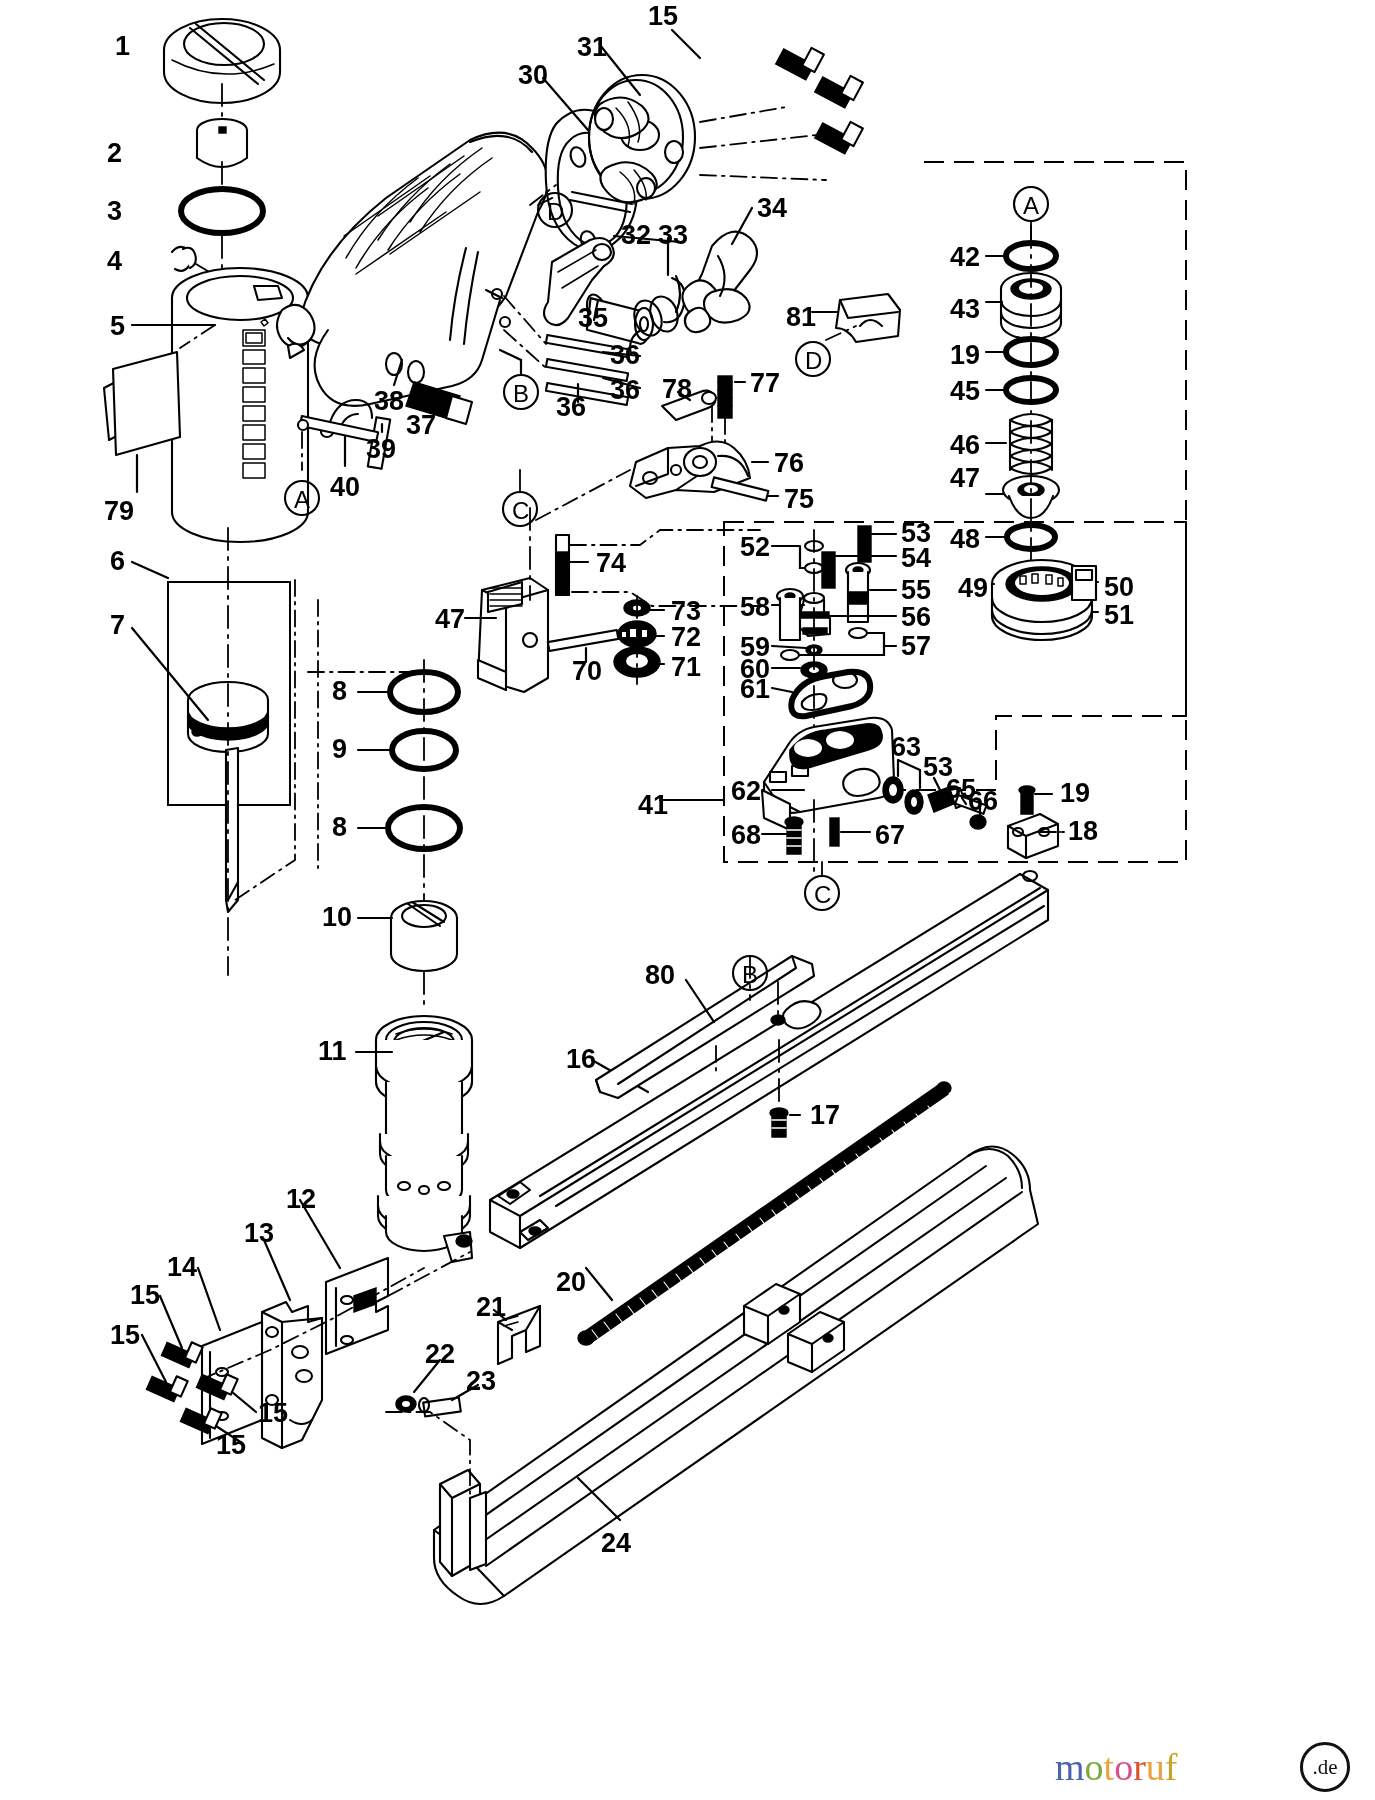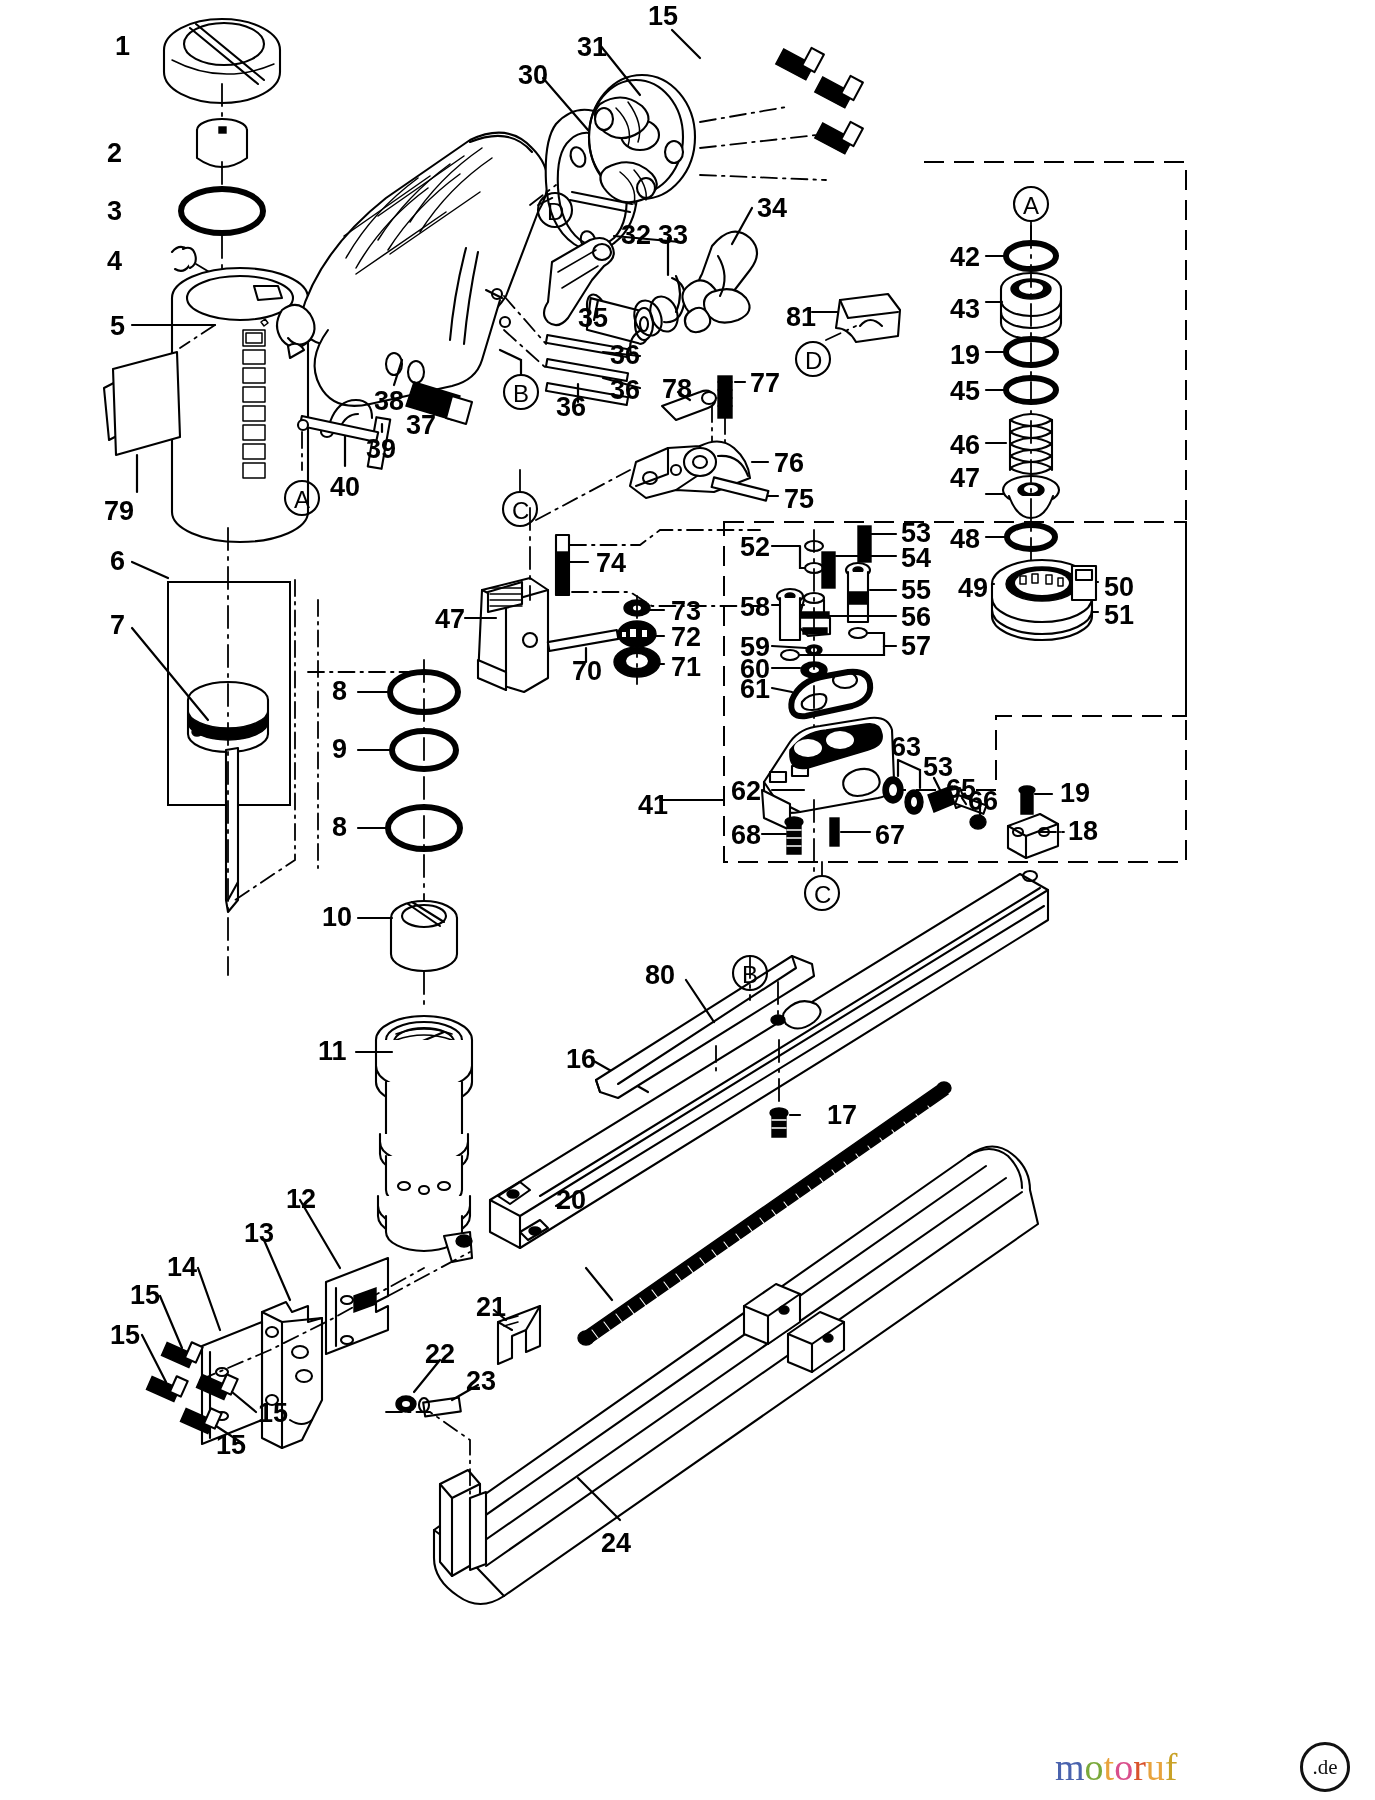--- a/index.html
+++ b/index.html
@@ -735,7 +735,7 @@
     <div class="callout" style="left:216px;top:1432px">15</div>
     <div class="callout" style="left:648px;top:3px">15</div>
     <div class="callout" style="left:566px;top:1046px">16</div>
-    <div class="callout" style="left:827px;top:1102px">17</div>
+    <div class="callout" style="left:810px;top:1102px">17</div>
     <div class="callout" style="left:1068px;top:818px">18</div>
     <div class="callout" style="left:1060px;top:780px">19</div>
     <div class="callout" style="left:556px;top:1187px">20</div>

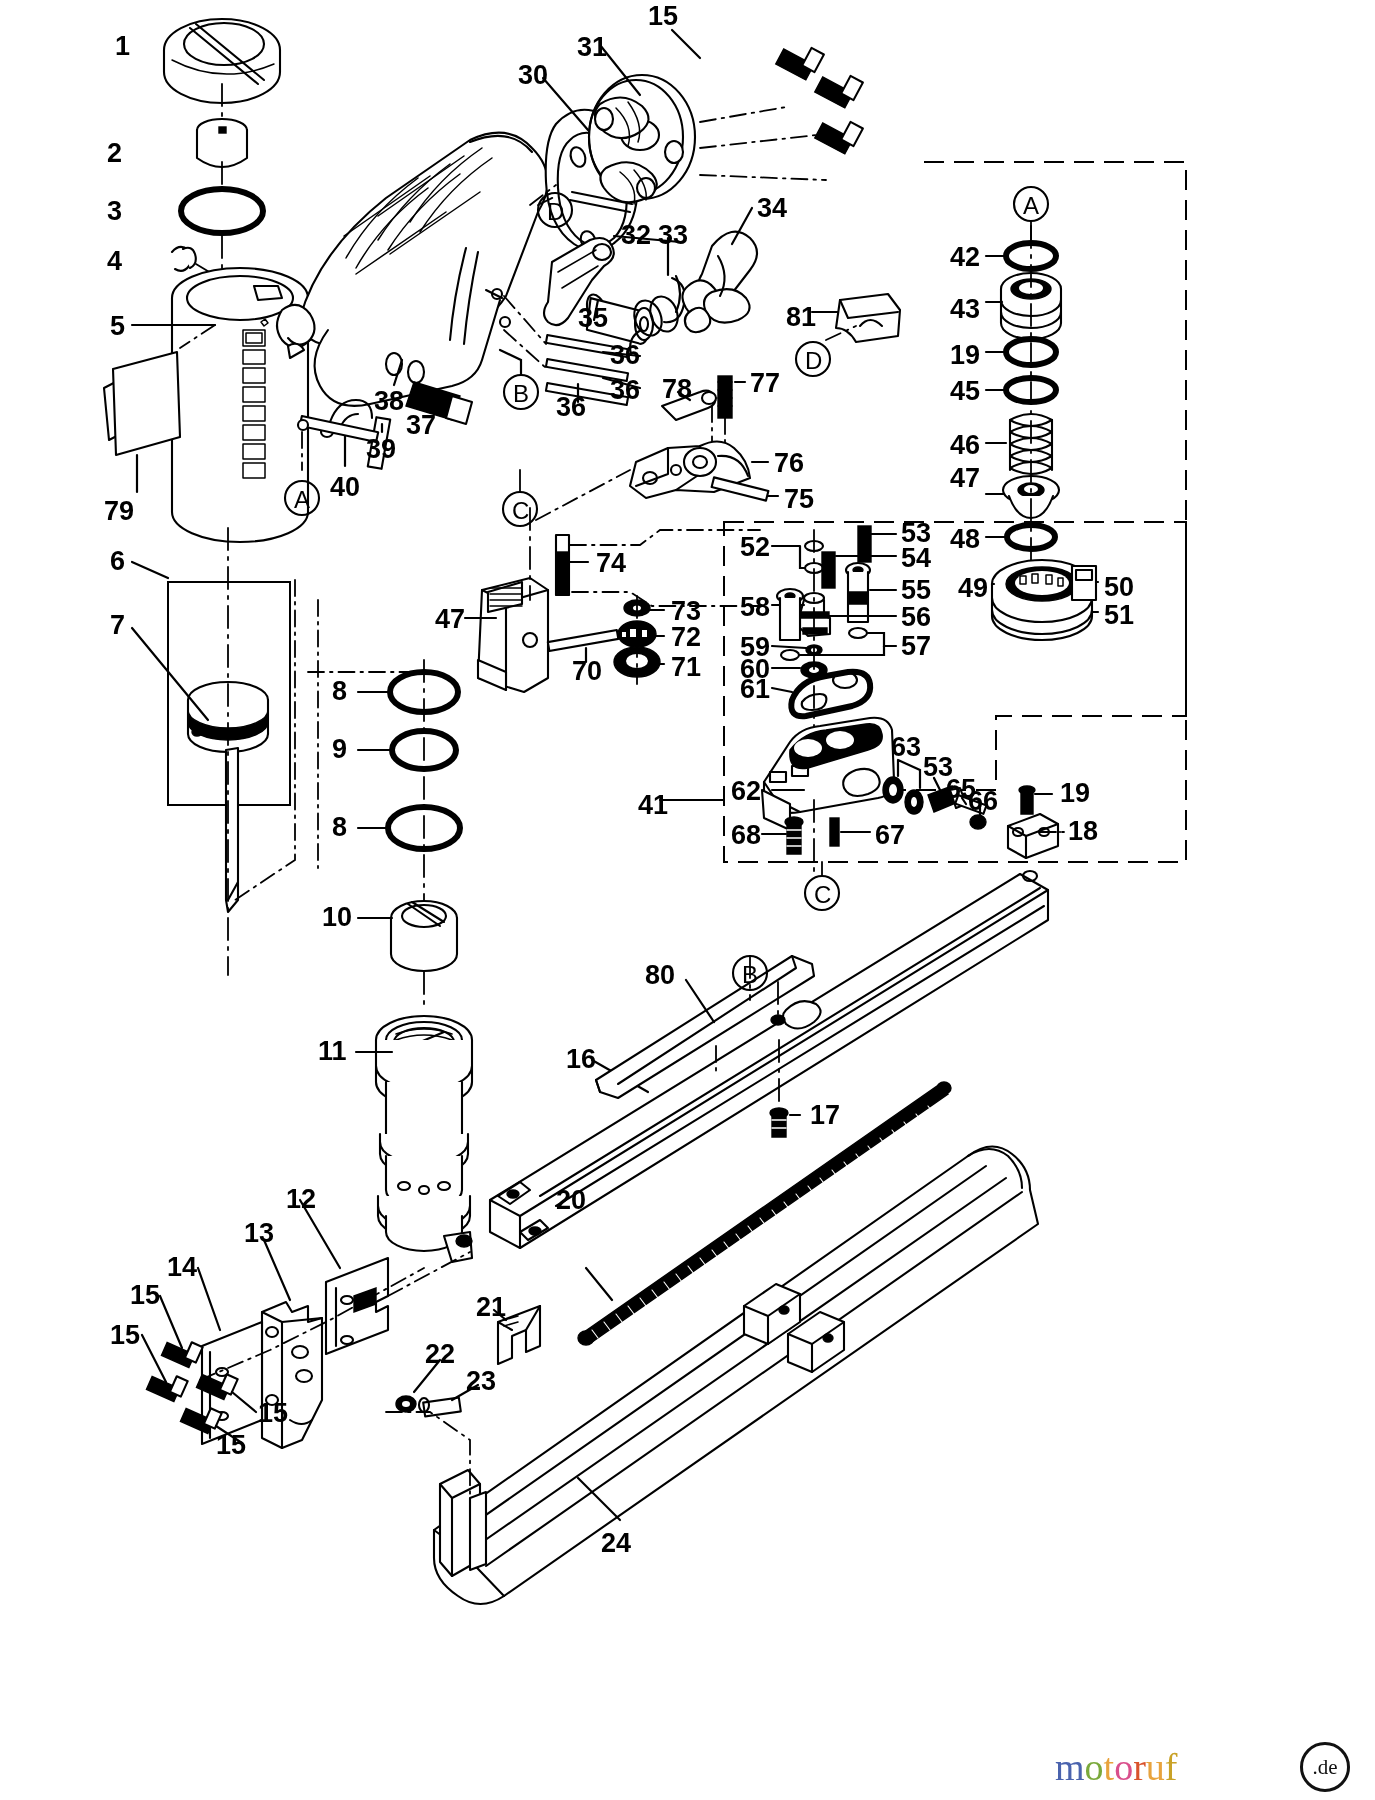--- a/index.html
+++ b/index.html
@@ -738,7 +738,7 @@
     <div class="callout" style="left:810px;top:1102px">17</div>
     <div class="callout" style="left:1068px;top:818px">18</div>
     <div class="callout" style="left:1060px;top:780px">19</div>
-    <div class="callout" style="left:556px;top:1187px">20</div>
+    <div class="callout" style="left:556px;top:1269px">20</div>
     <div class="callout" style="left:476px;top:1294px">21</div>
     <div class="callout" style="left:425px;top:1341px">22</div>
     <div class="callout" style="left:466px;top:1368px">23</div>

